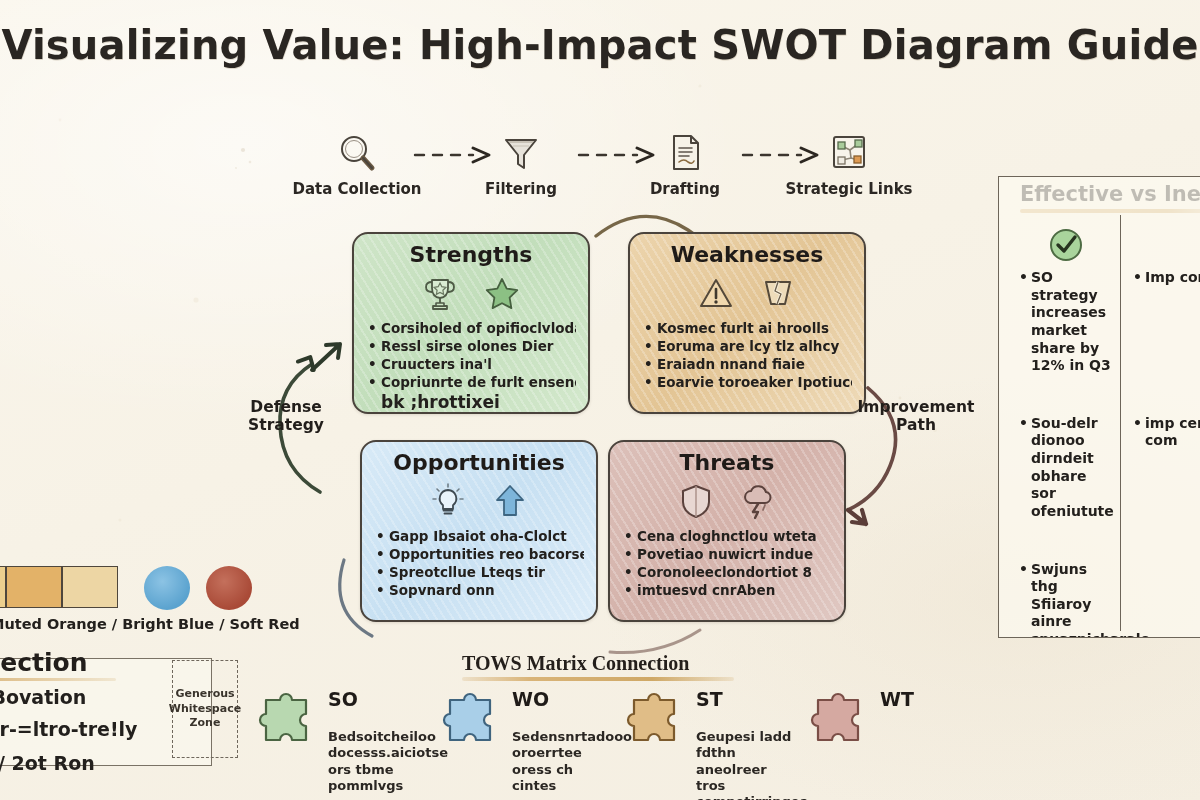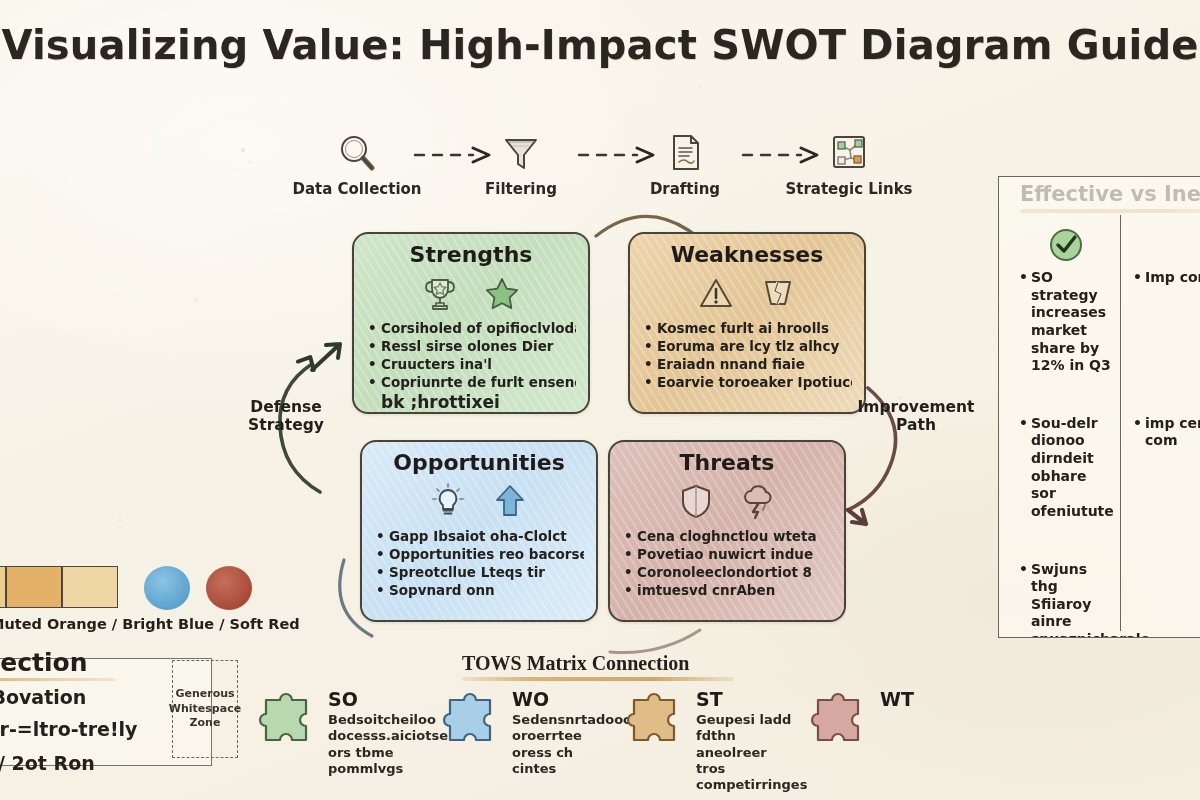--- a/index.html
+++ b/index.html
@@ -240,7 +240,7 @@
     font-weight: bold;
     color: #1f1b18;
     line-height: 1;
-    margin-bottom: 3px;
+    margin-bottom: 20px;
   }
   .tows-desc {
     font-size: 13px;

